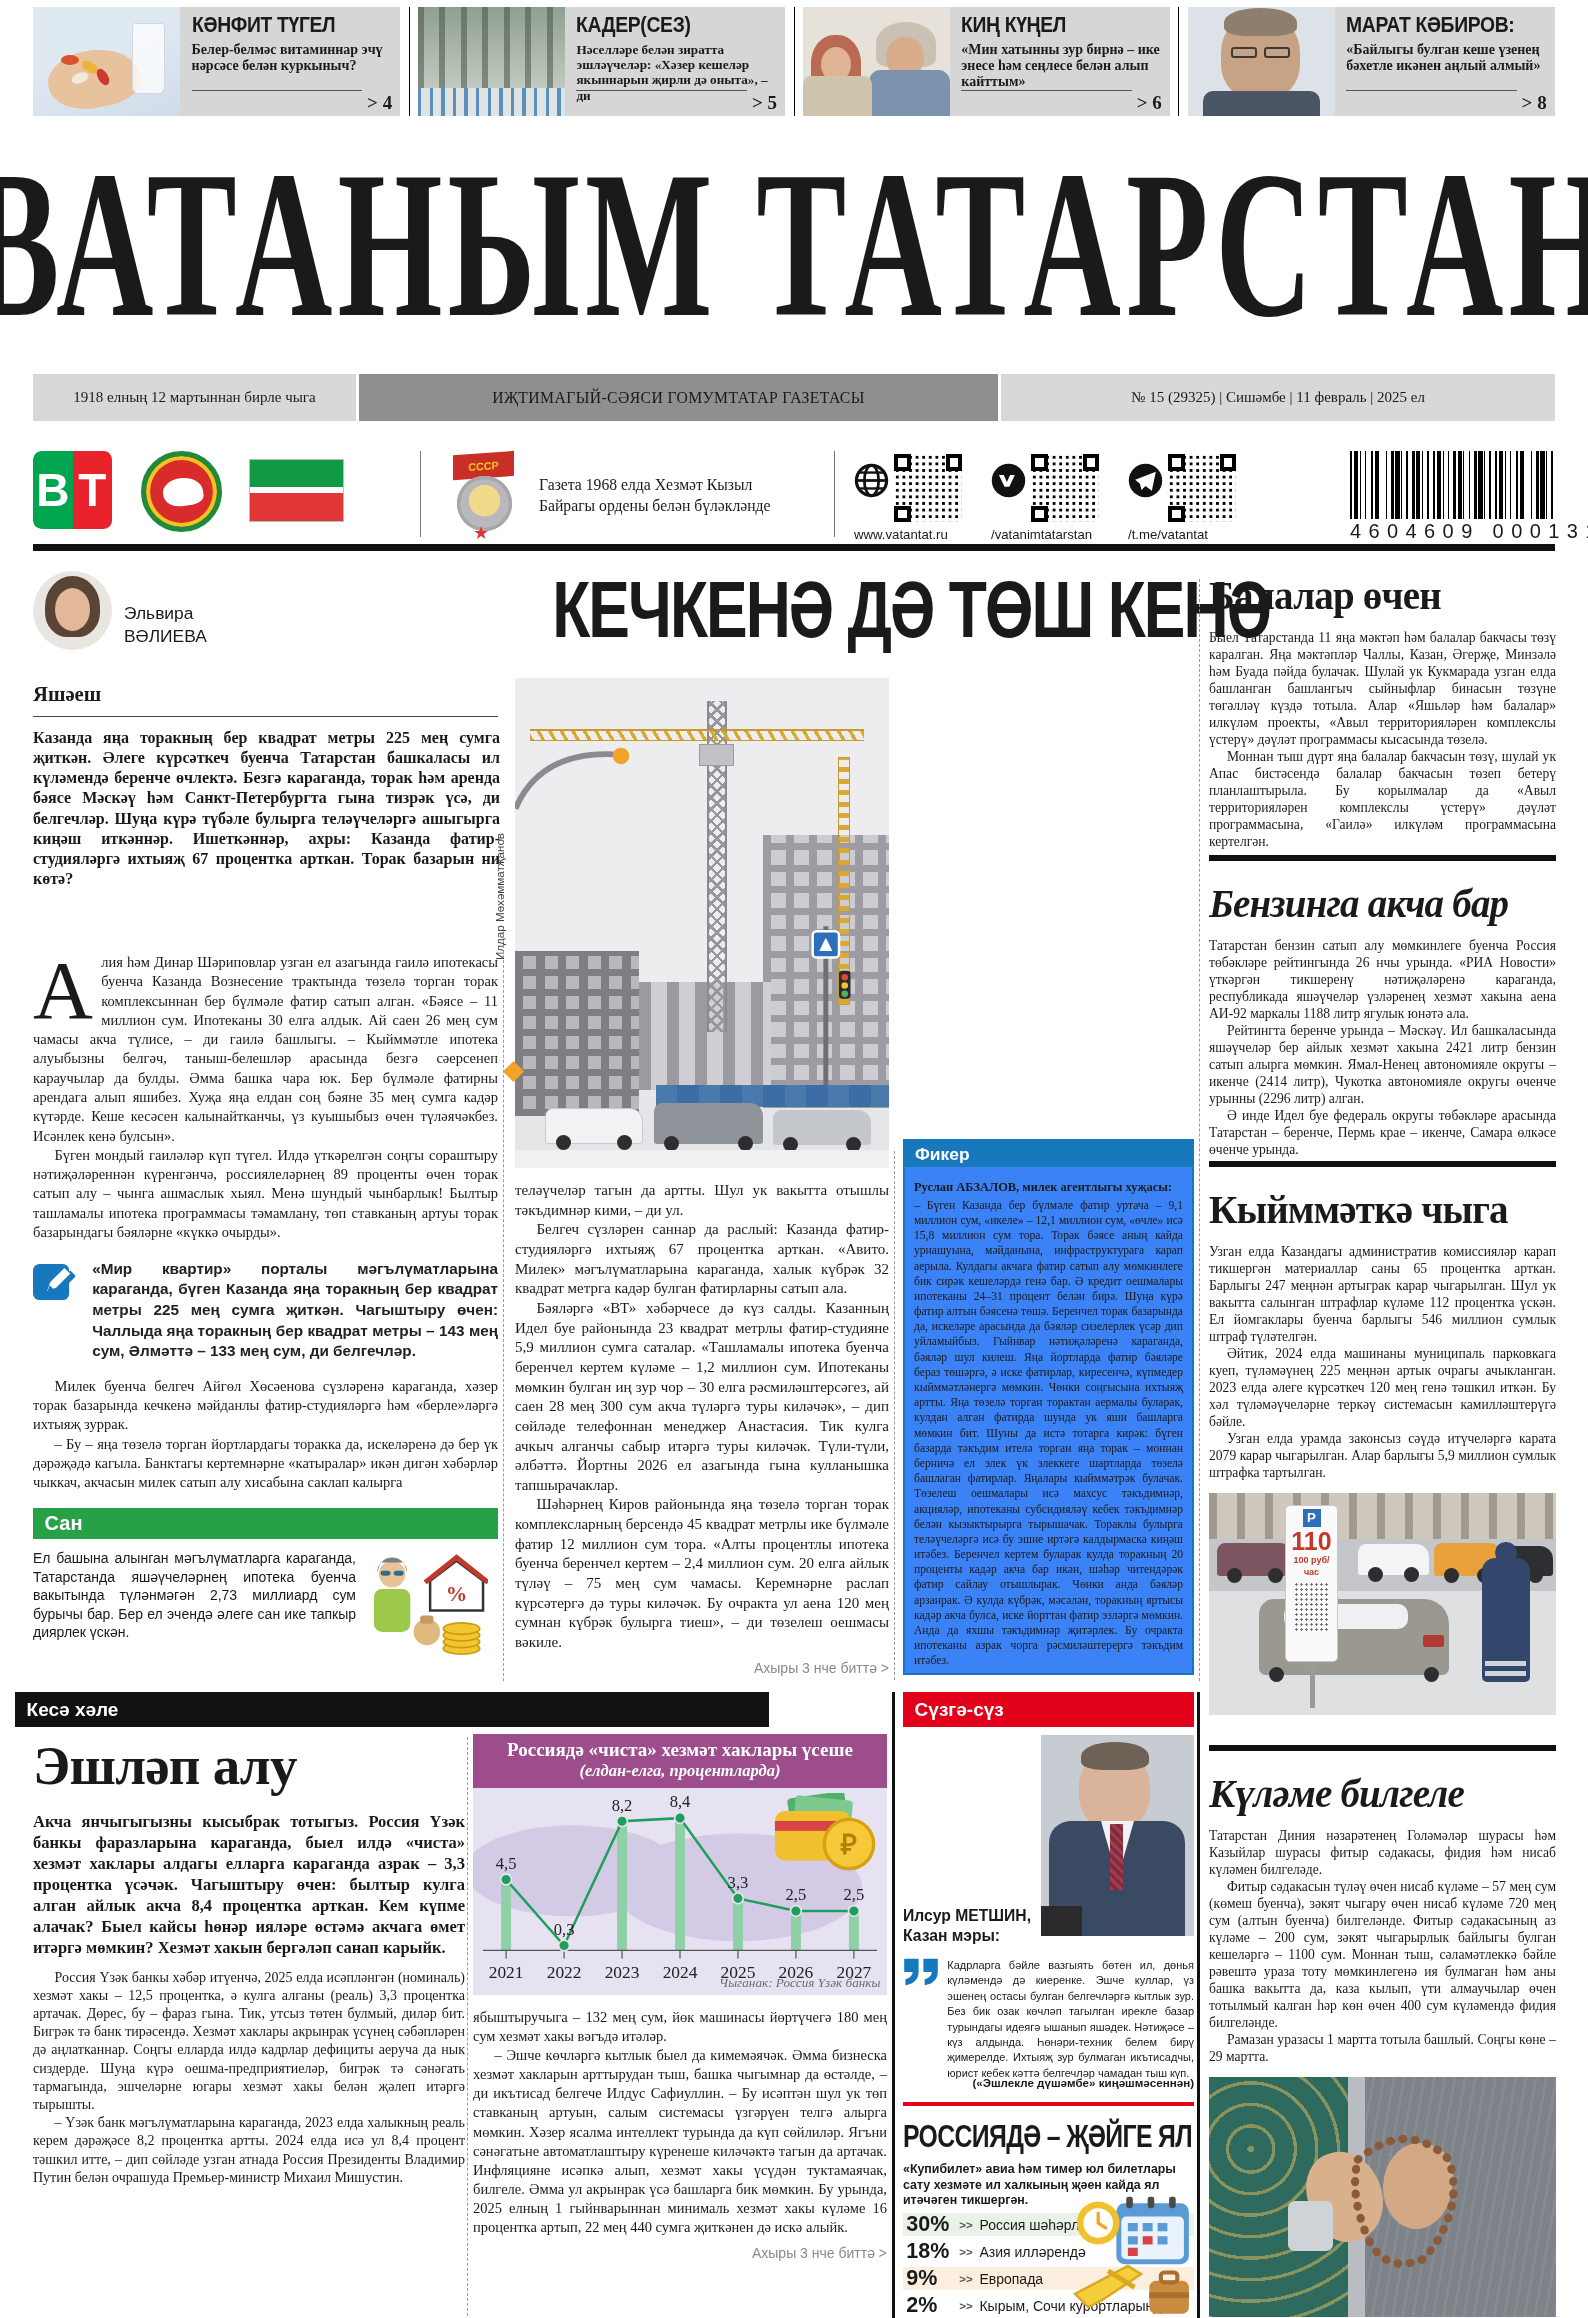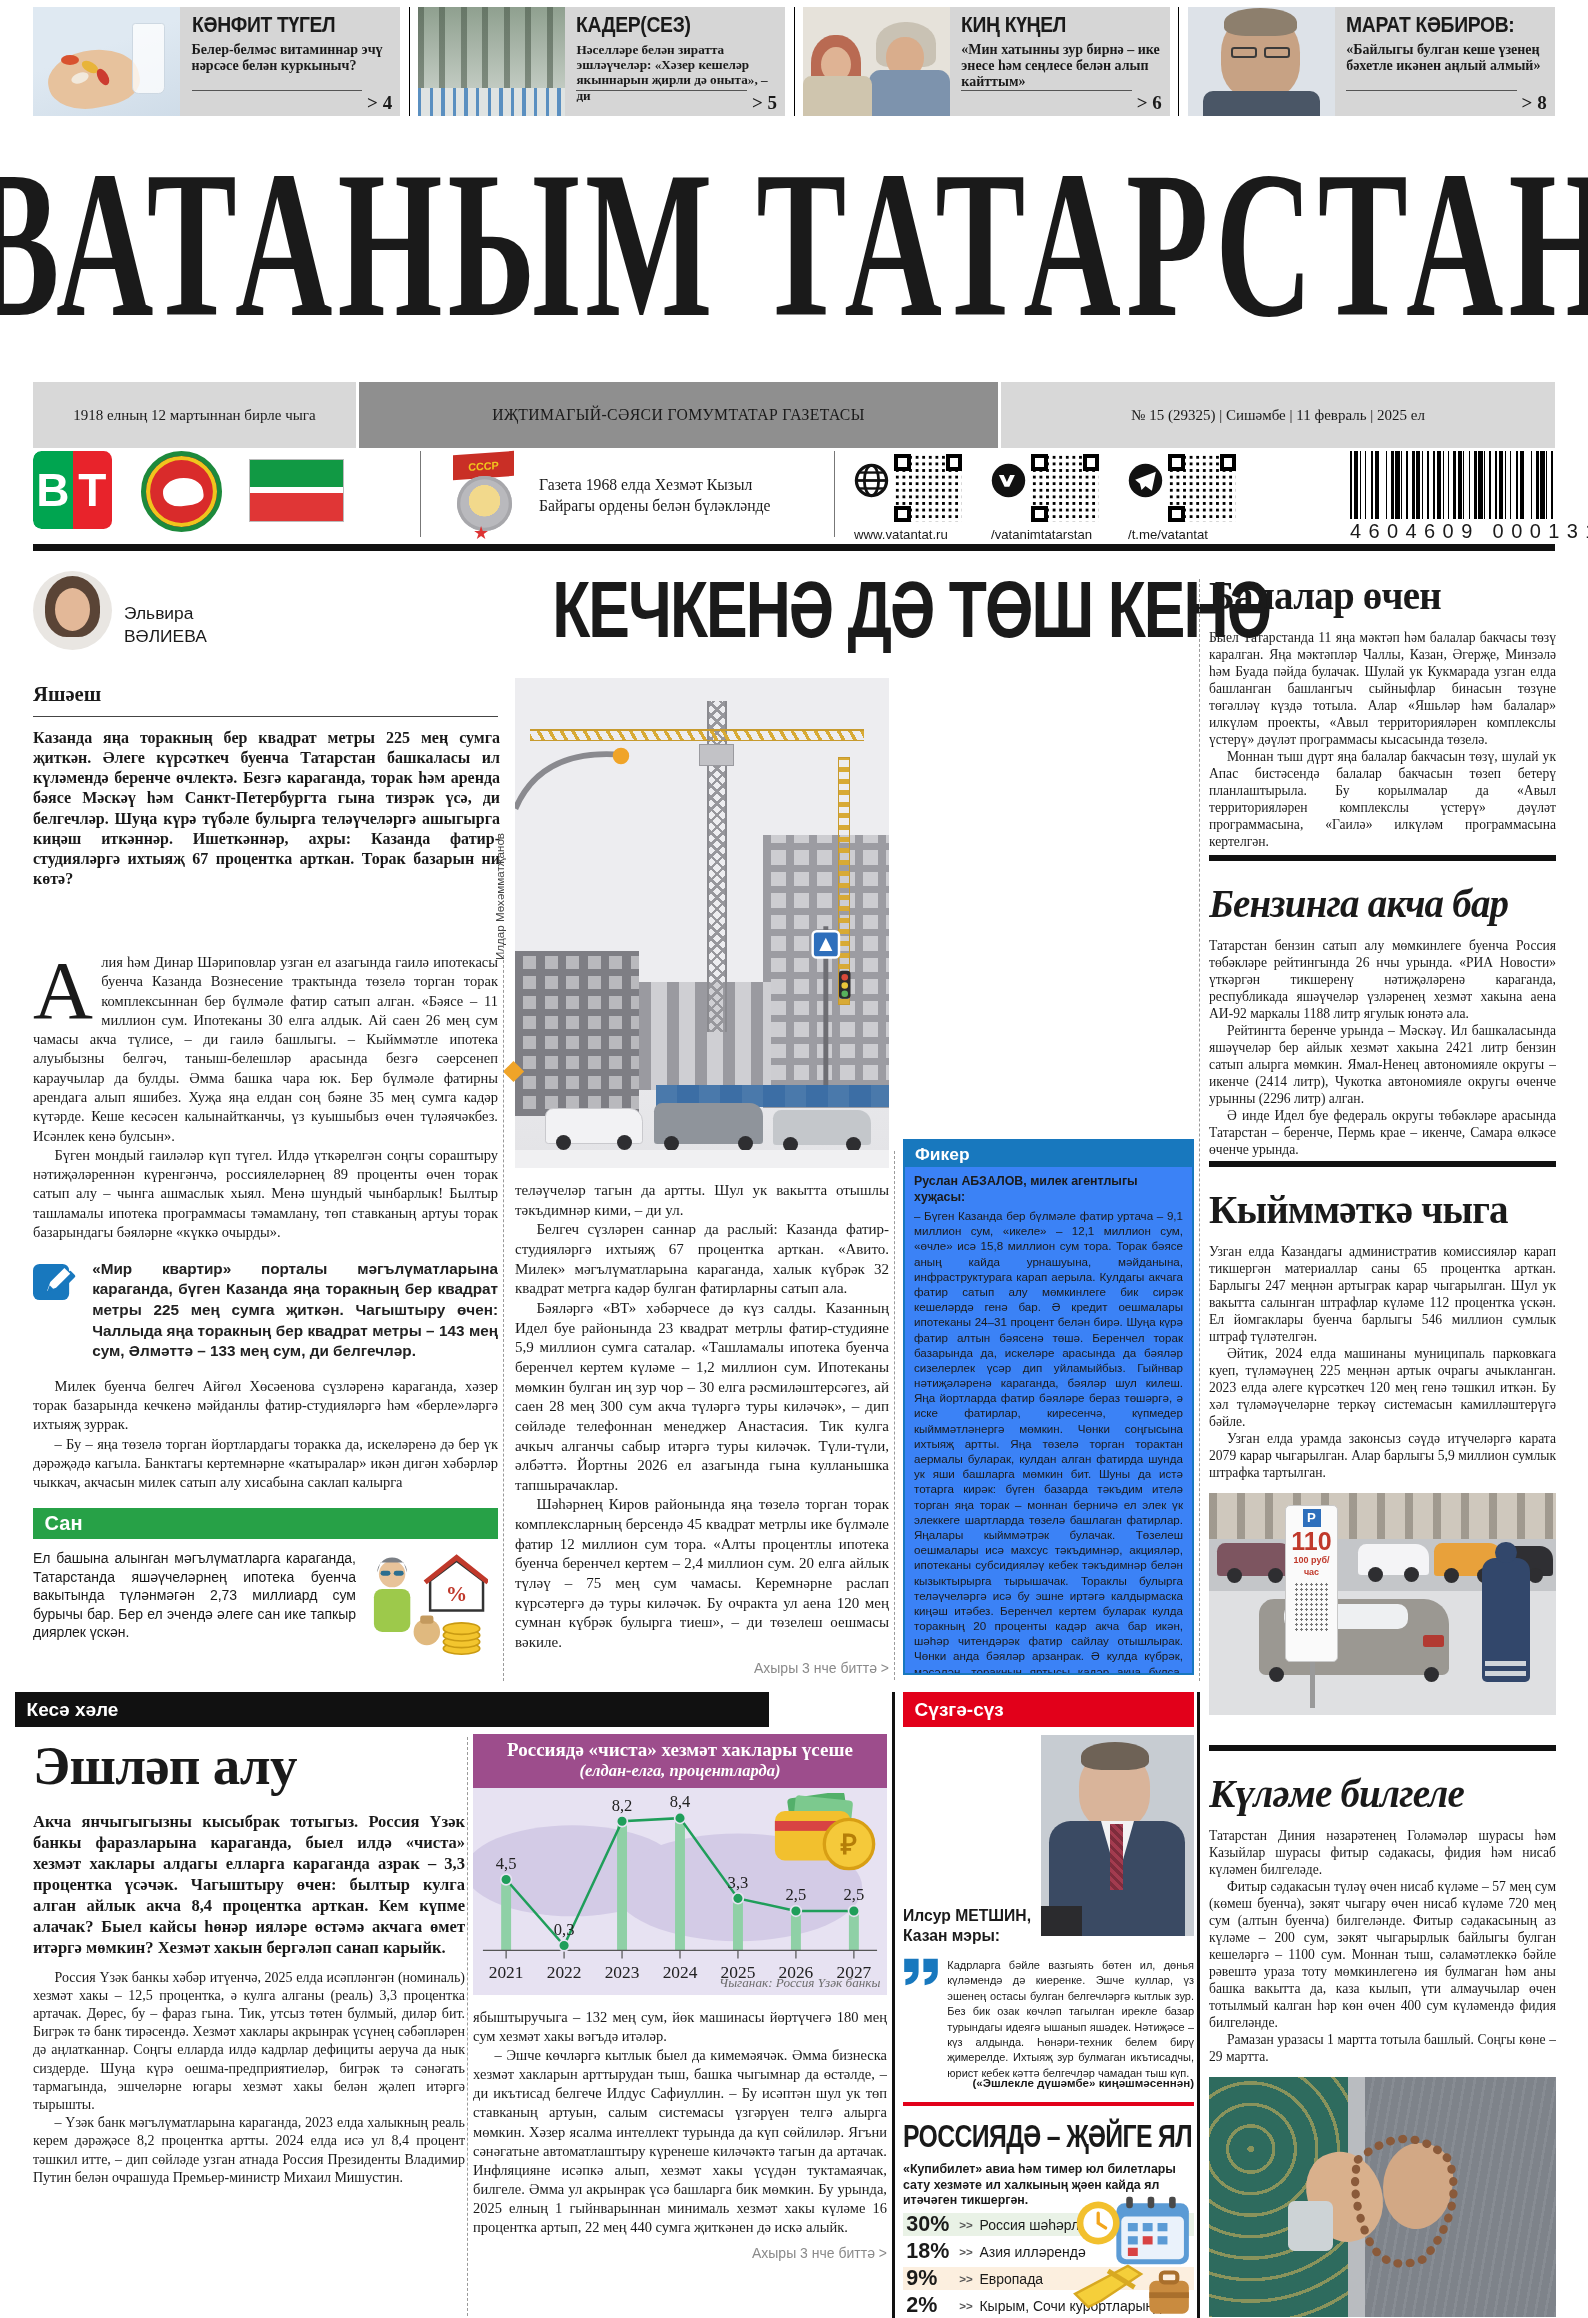--- a/index.html
+++ b/index.html
@@ -26,7 +26,7 @@
 .masthead{position:absolute;top:122px;left:33px;right:33px;height:245px;display:flex;align-items:center;justify-content:center;overflow:visible}
 .masthead span{display:inline-block;font-weight:bold;font-size:135px;letter-spacing:5px;white-space:nowrap;transform:scale(1,1.55)}
 .datebar{position:absolute;top:374px;left:33px;right:33px;height:65px}
-.db{position:absolute;top:8px;height:66px;background:#d8d8d8;display:flex;align-items:center;justify-content:center;font-size:15px}
+.db{position:absolute;top:0;height:47px;background:#d8d8d8;display:flex;align-items:center;justify-content:center;font-size:15px}
 .db.center{background:#8f8f8f;font-size:15.7px;letter-spacing:0.4px}
 
 

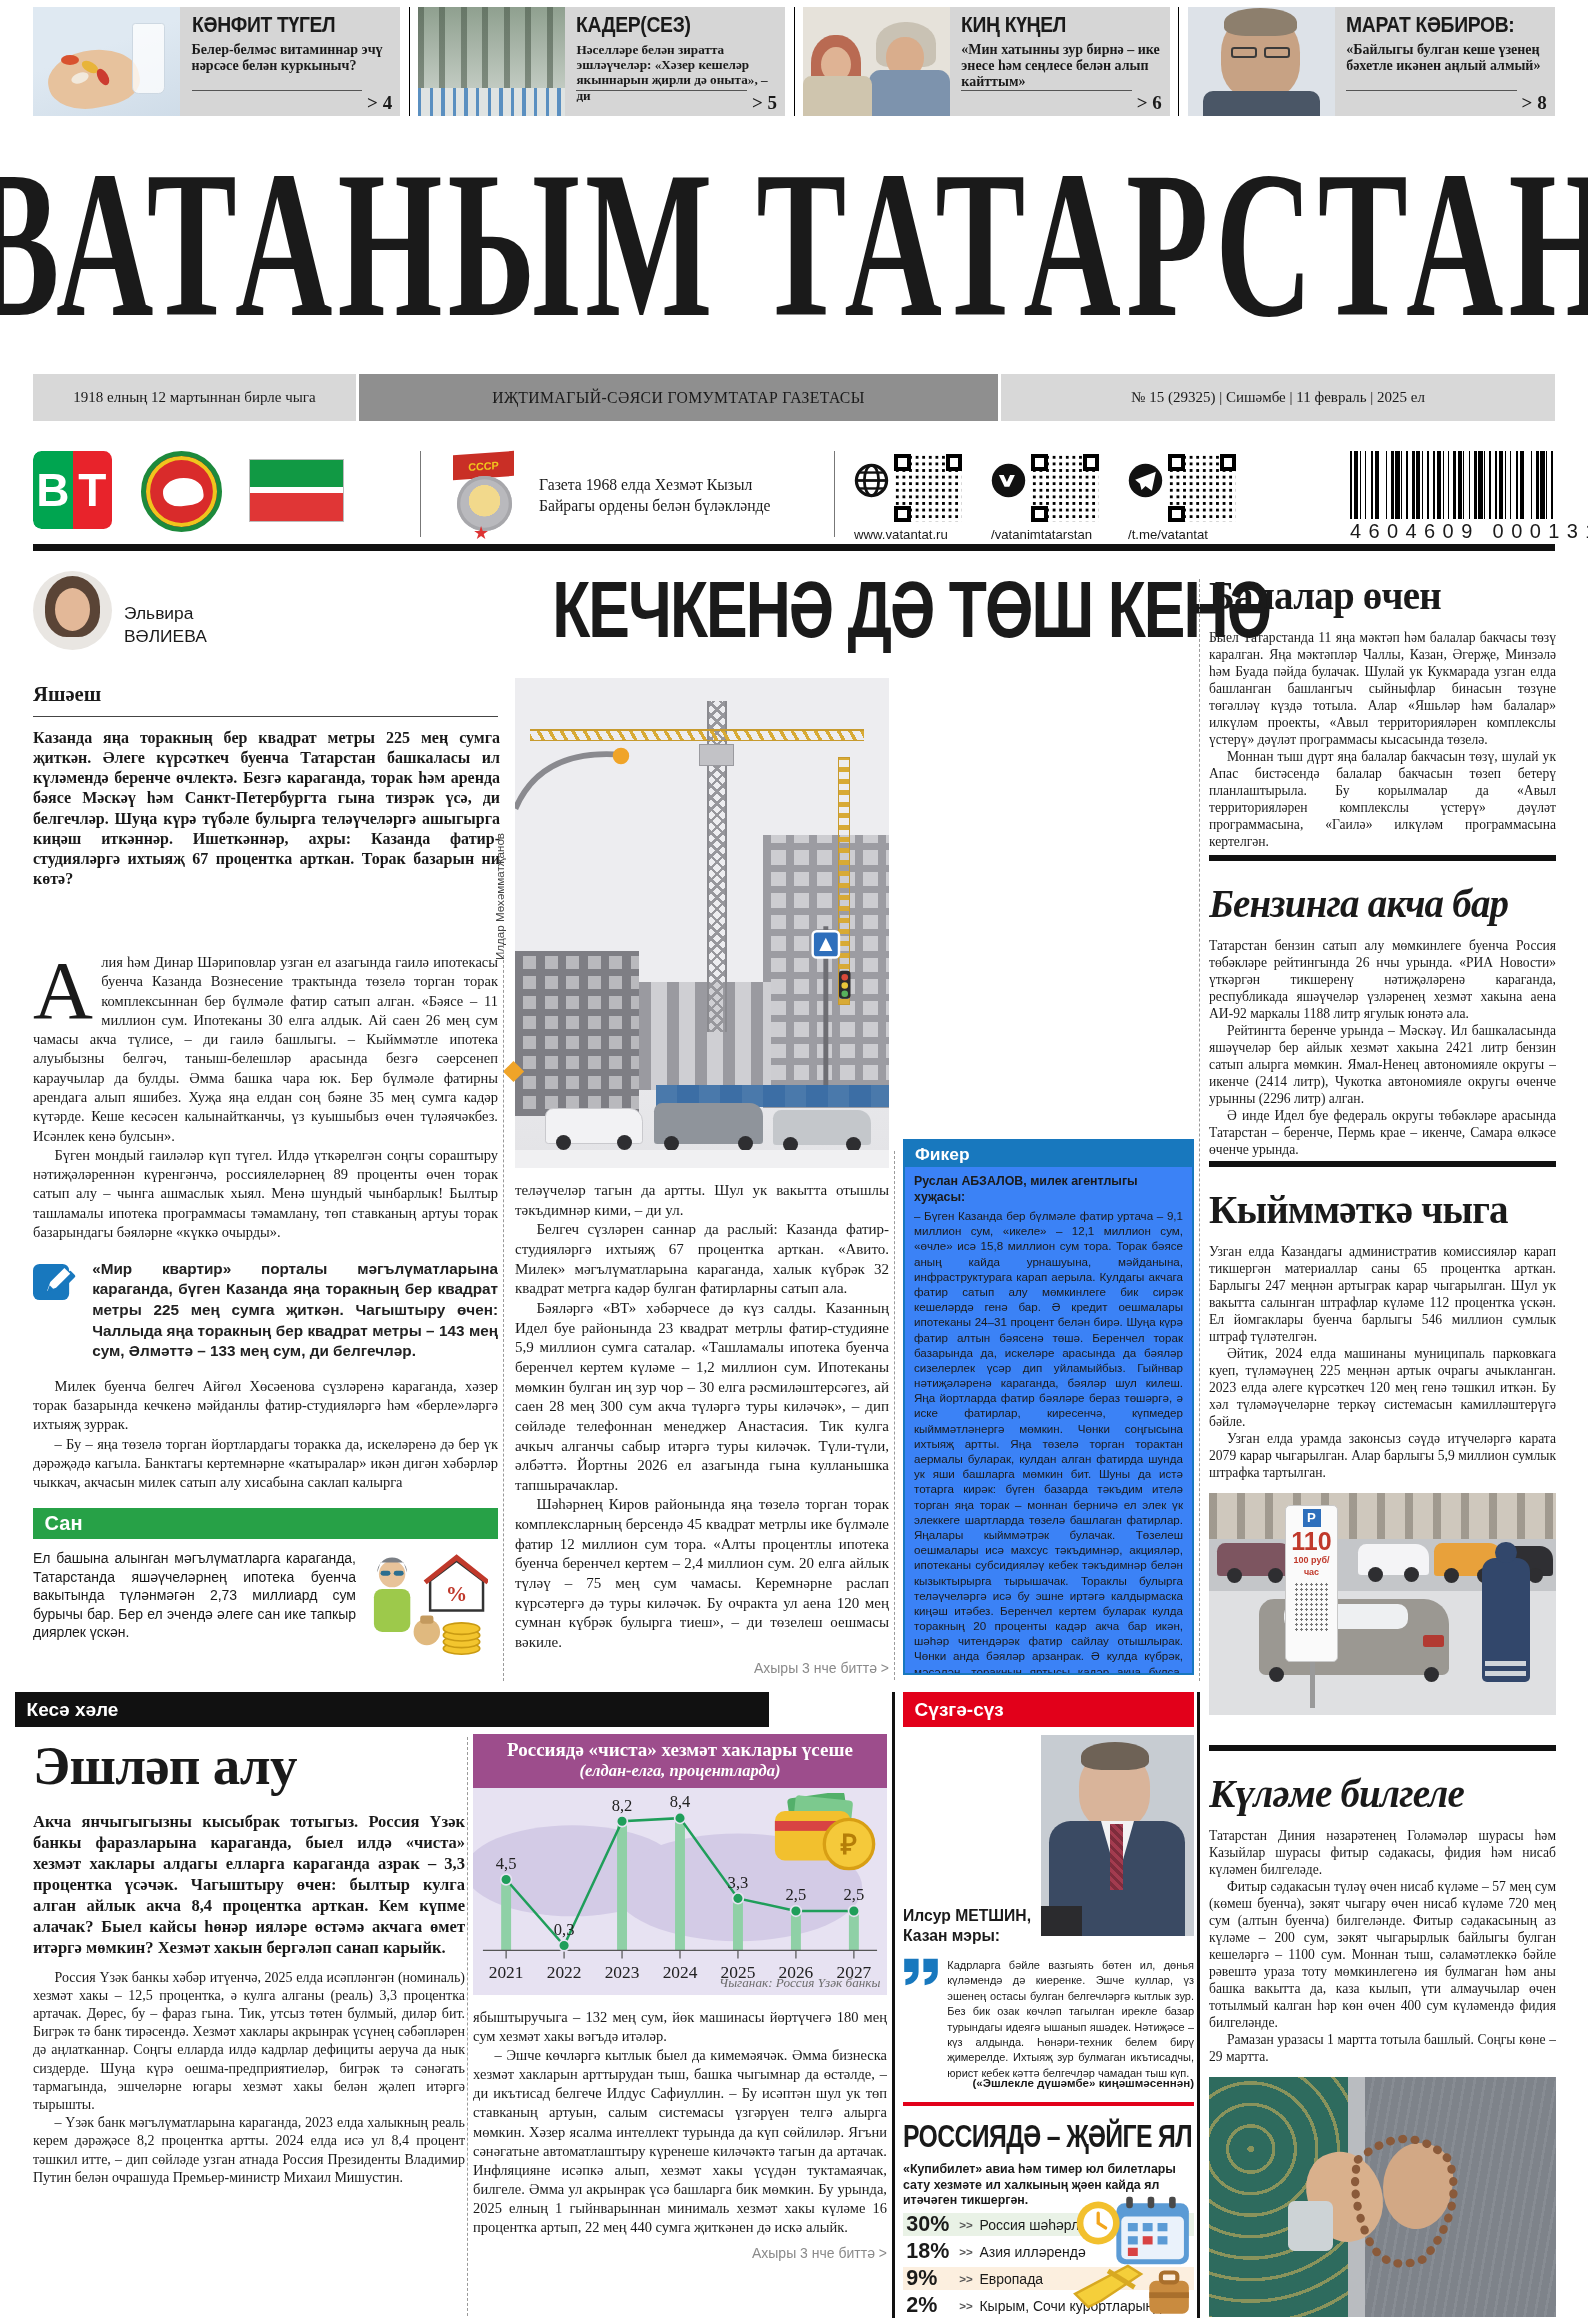--- a/index.html
+++ b/index.html
@@ -103,7 +103,7 @@
 .continued{text-align:right;font-family:"Liberation Sans",sans-serif;font-size:14px;color:#8a8a8a;margin-top:6.6px}
 .fiker{position:absolute;left:903px;top:1139px;width:291px;height:536px;border:2.1px solid #1878be;background:#3b82f6;overflow:hidden}
 .fiker-head{background:#1878be;color:#fff;font-family:"Liberation Sans",sans-serif;font-weight:bold;font-size:17.4px;padding:2.5px 10px}
-.fiker-body{padding:6px 9px;font-family:Liberation Sans, sans-serif;font-size:11.6px;line-height:1.31;text-align:justify}
+.fiker-body{padding:12px 9px;font-family:Liberation Serif, serif;font-size:11.6px;line-height:1.31;text-align:justify}
 .fiker-speaker{font-weight:bold;font-size:12.4px;margin-bottom:2.5px;text-align:left}
 .vdash{position:absolute;width:0;border-left:1.2px dashed #9a9a9a}
 

